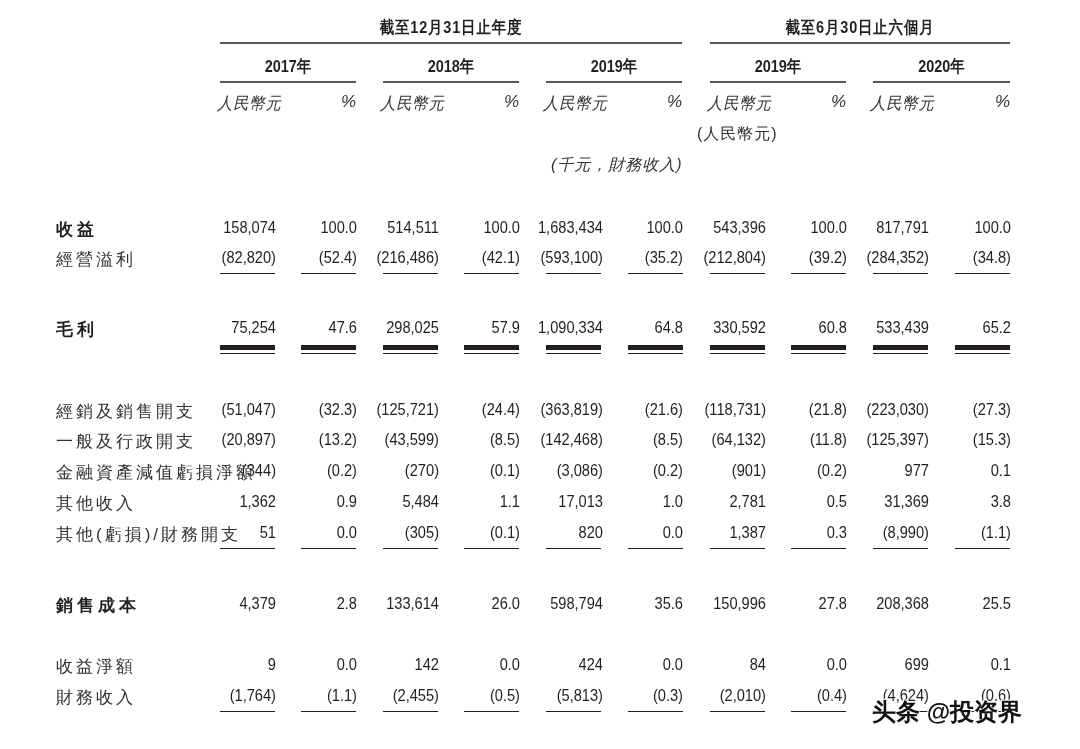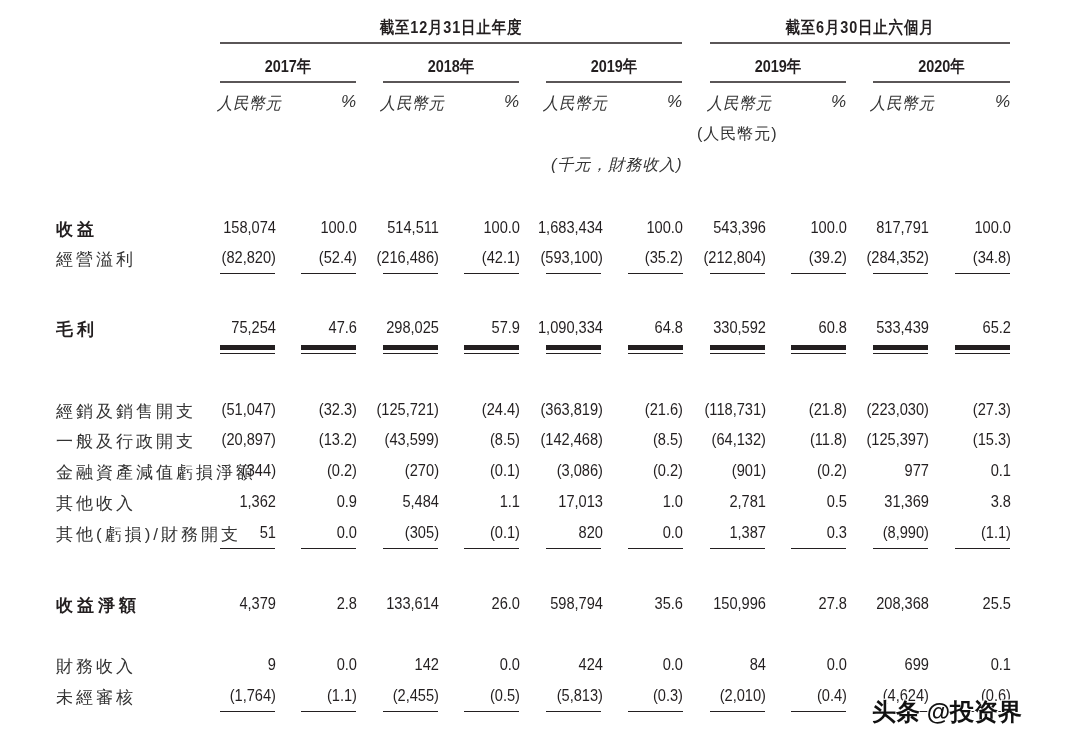--- a/index.html
+++ b/index.html
@@ -62,7 +62,7 @@
 <div class="label" style="top:461px;">金融資產減值虧損淨額</div>
 <div class="label" style="top:492px;">其他收入</div>
 <div class="label" style="top:523px;">其他(虧損)/財務開支</div>
-<div class="label bold" style="top:594px;">收益淨額</div>
+<div class="label bold" style="top:594px;">銷售成本</div>
 <div class="label" style="top:655px;">財務收入</div>
 <div class="label" style="top:686px;">未經審核</div>
 

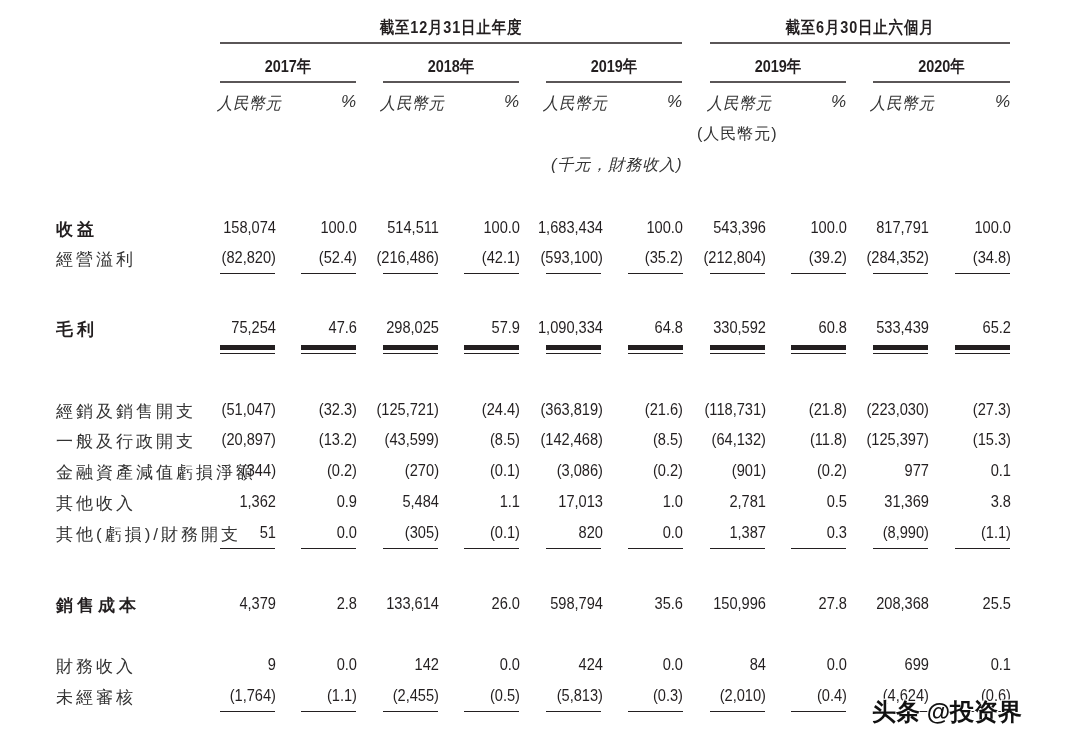--- a/index.html
+++ b/index.html
@@ -63,7 +63,7 @@
 <div class="label" style="top:492px;">其他收入</div>
 <div class="label" style="top:523px;">其他(虧損)/財務開支</div>
 <div class="label bold" style="top:594px;">銷售成本</div>
-<div class="label" style="top:655px;">財務收入</div>
+<div class="label" style="top:655px;">收益淨額</div>
 <div class="label" style="top:686px;">未經審核</div>
 
 <div id="cells">

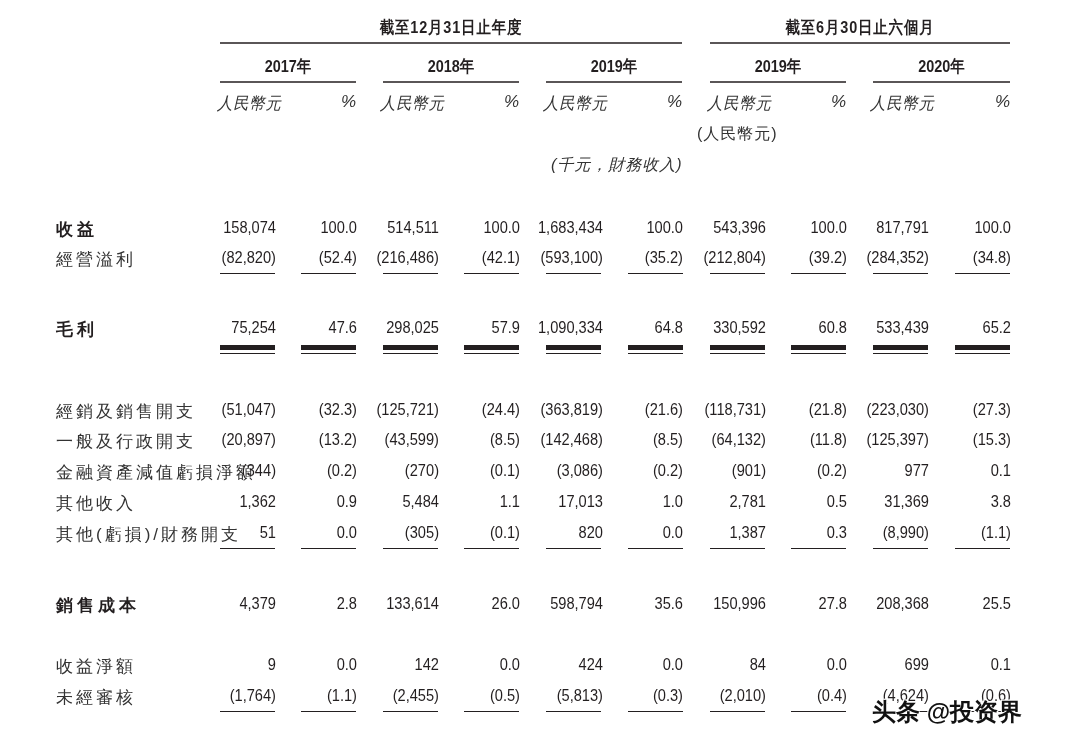--- a/index.html
+++ b/index.html
@@ -64,7 +64,7 @@
 <div class="label" style="top:523px;">其他(虧損)/財務開支</div>
 <div class="label bold" style="top:594px;">銷售成本</div>
 <div class="label" style="top:655px;">收益淨額</div>
-<div class="label" style="top:686px;">未經審核</div>
+<div class="label" style="top:686px;">財務收入</div>
 
 <div id="cells">
     <div class="cell" style="left: 136px; width: 140px; top: 218px; color: rgb(35, 31, 32);">158,074</div>

